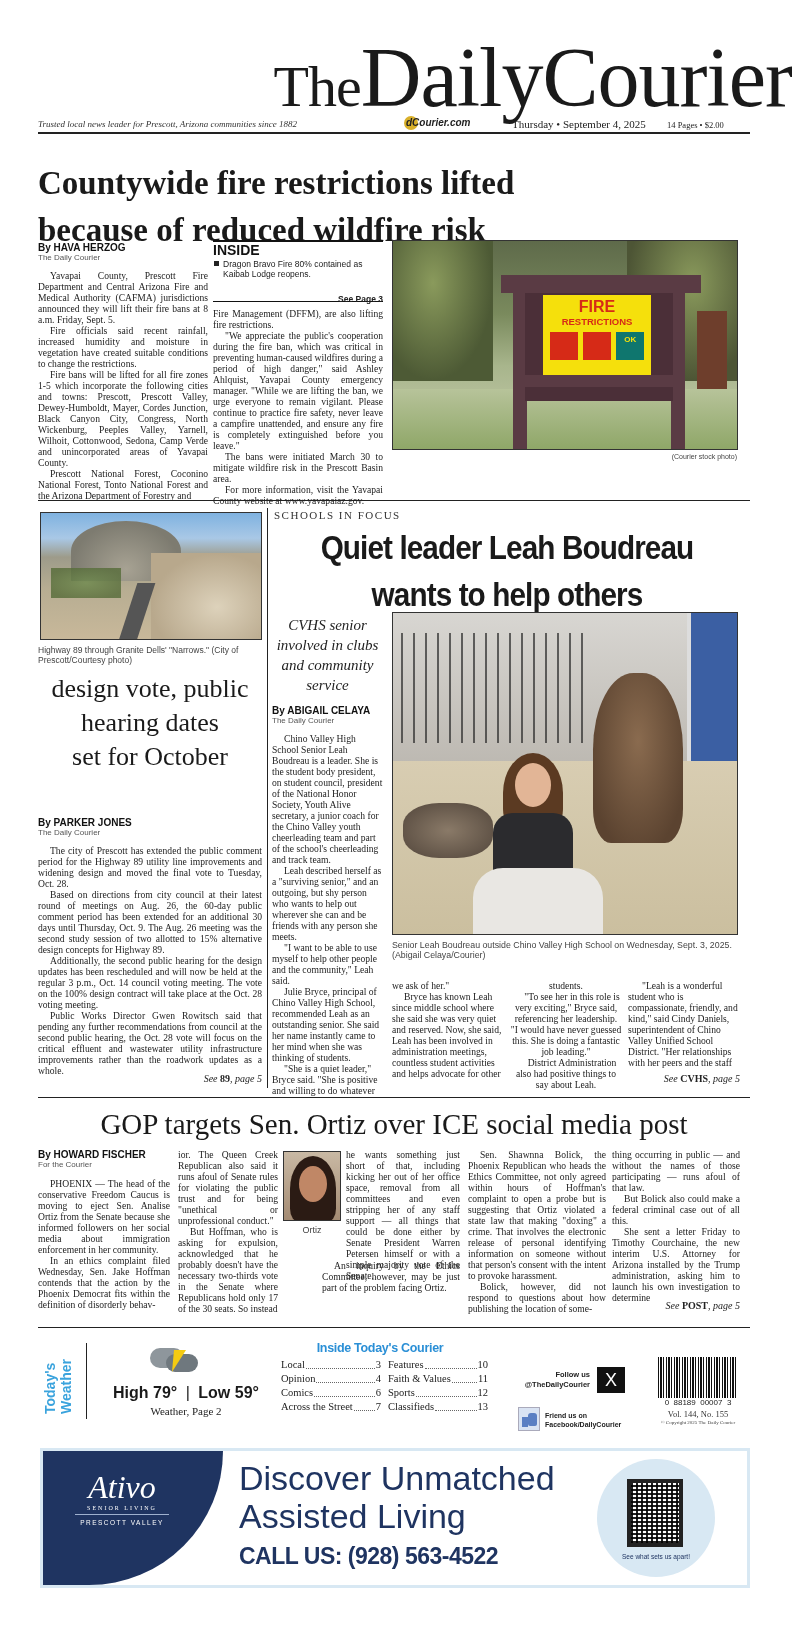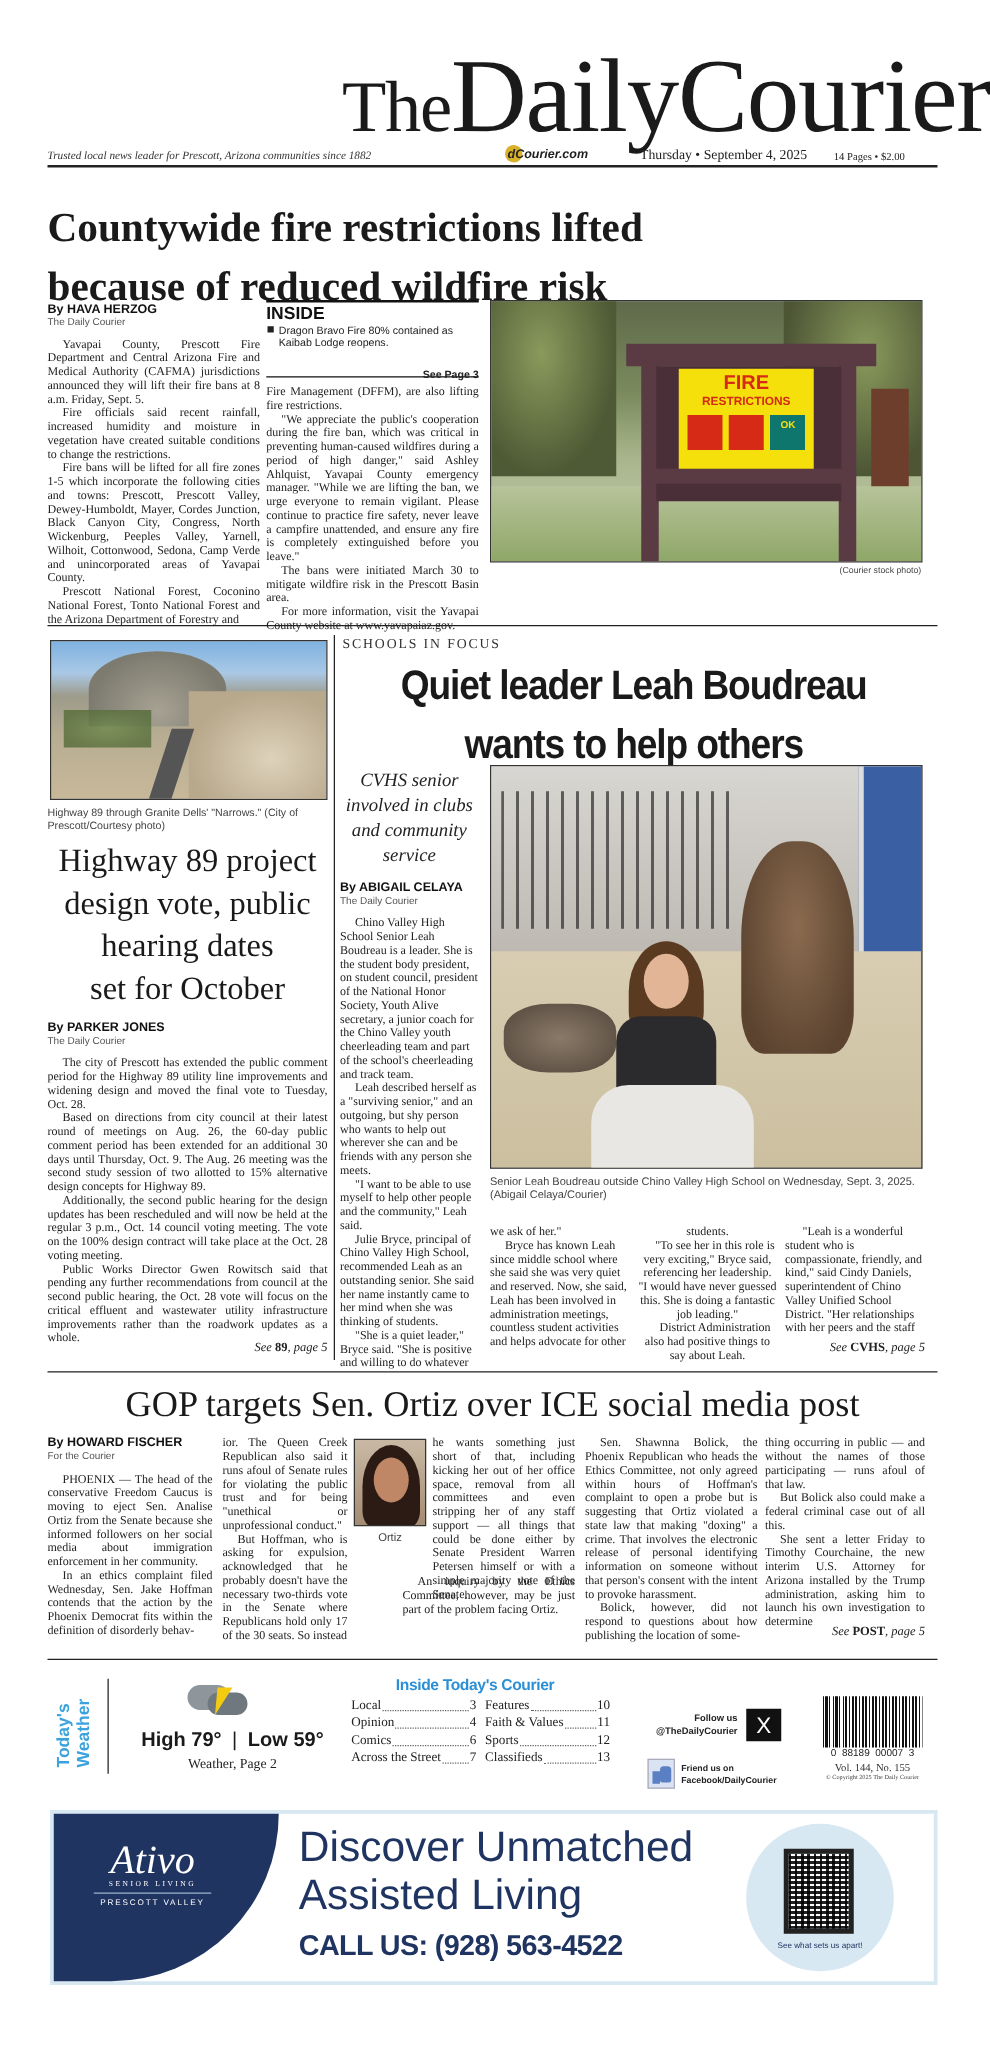--- a/index.html
+++ b/index.html
@@ -106,7 +106,6 @@
 <div class="abs caption" style="left:38px;top:645px;width:224px">Highway 89 through Granite Dells' "Narrows." (City of Prescott/Courtesy photo)</div>
 
 <div class="abs serif" style="left:38px;top:672px;width:224px;text-align:center;font-size:26px;line-height:34px;color:#1a1a1a">
-  <div>Highway 89 project</div>
   <div>design vote, public</div>
   <div>hearing dates</div>
   <div>set for October</div>

